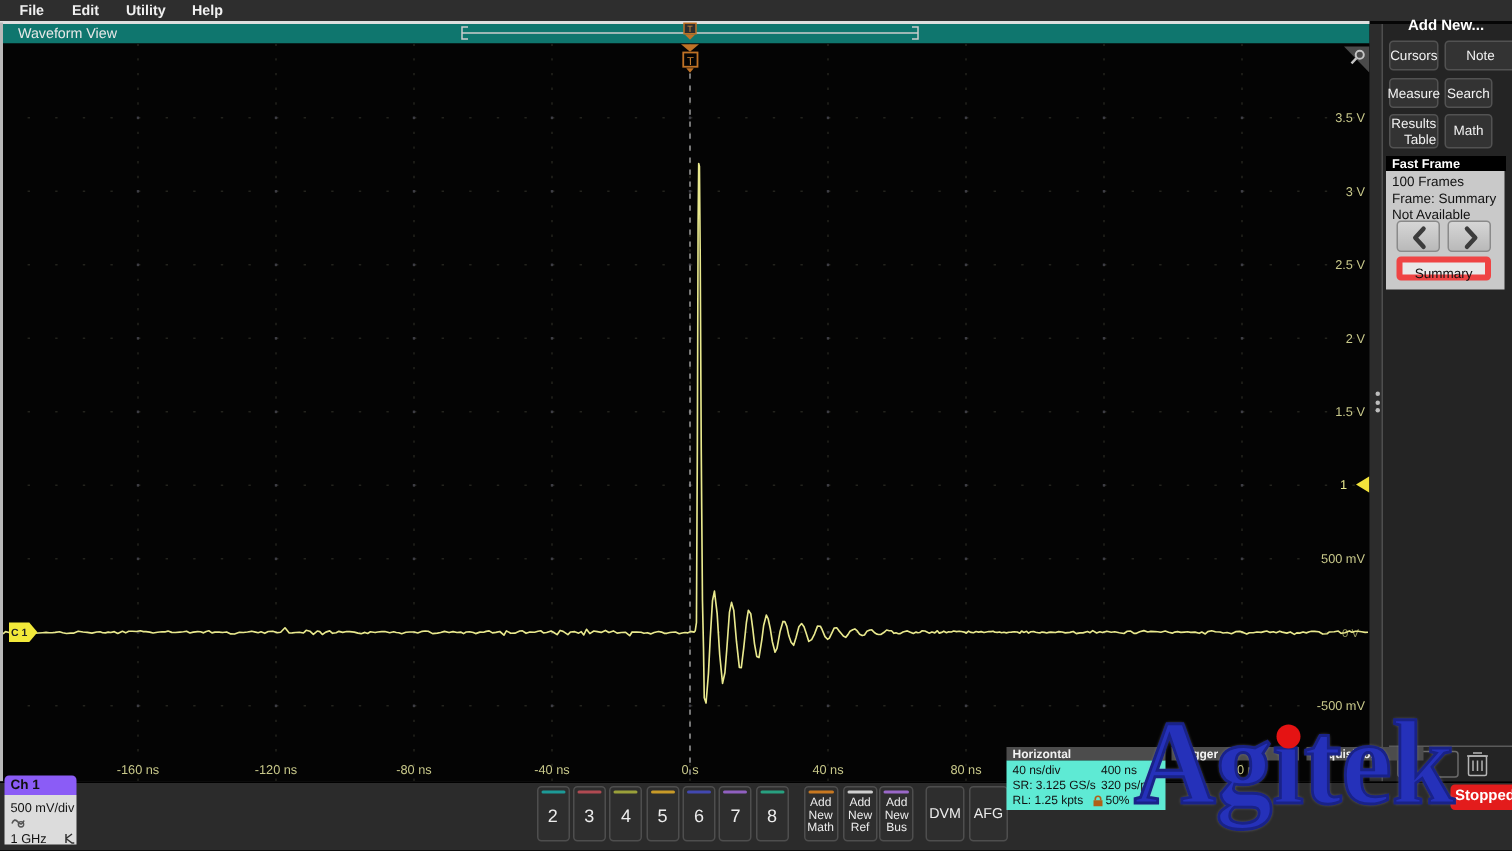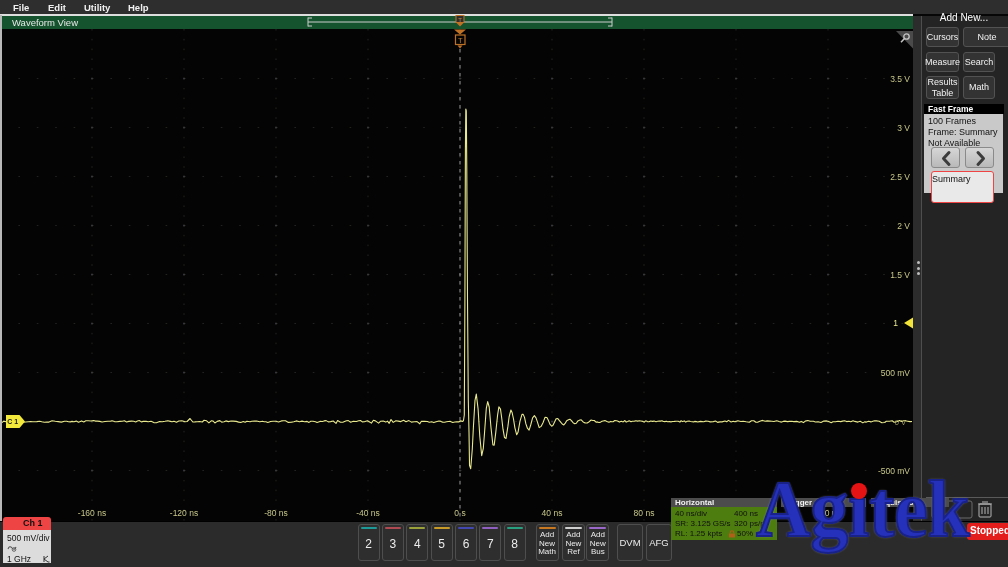--- a/index.html
+++ b/index.html
@@ -8,7 +8,7 @@
 #menubar span { position:absolute; top:2px; }
 #menuline { left:0; top:14px; width:913px; height:2px; background:#dedede; }
 
-#tabbar { left:0; top:16px; width:913px; height:13px; background:#14532d; color:#e8e8e8; font-size:9.5px; }
+#tabbar { left:0; top:16px; width:913px; height:13px; background:#0f766e; color:#e8e8e8; font-size:9.5px; }
 
 #plot { left:0; top:29px; width:913px; height:492px; background:#040404; }
 #leftedge { left:0; top:15px; width:2px; height:506px; background:#b9b9b9; }

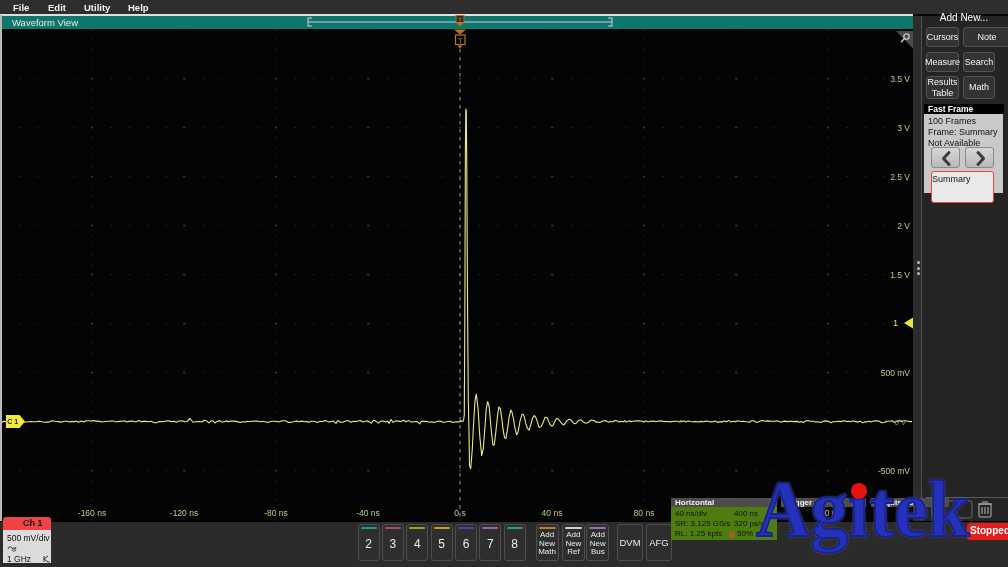--- a/index.html
+++ b/index.html
@@ -18,7 +18,7 @@
 .grip { left:916.5px; width:3px; height:3px; border-radius:50%; background:#bdbdbd; }
 
 #sidebar { left:922px; top:16px; width:86px; height:505px; background:#242424; }
-#addnew { left:924px; top:12px; width:80px; text-align:center; color:#fff; font-size:10px; font-weight:normal; }
+#addnew { left:924px; top:12px; width:80px; text-align:center; color:#fff; font-size:10px; font-weight:bold; }
 .sbtn { position:absolute; background:#333333; border:1px solid #525252; border-radius:3px; color:#f2f2f2; font-size:9px; display:flex; align-items:center; justify-content:center; text-align:center; line-height:10.5px; }
 
 #ffhead { left:924px; top:104px; width:80px; height:10px; background:#000; color:#fff; font-size:8.5px; font-weight:bold; padding-left:4px; }

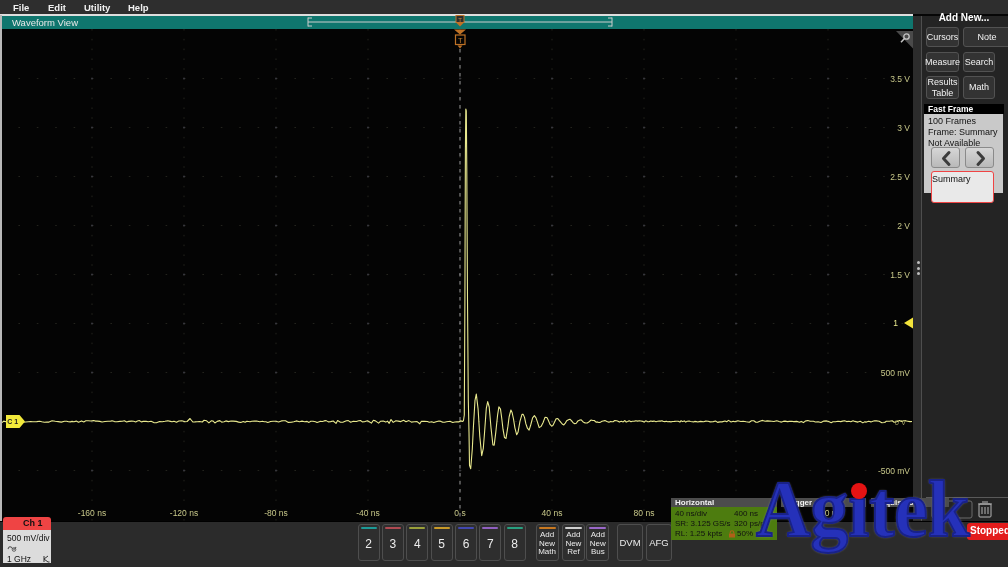--- a/index.html
+++ b/index.html
@@ -19,7 +19,7 @@
 
 #sidebar { left:922px; top:16px; width:86px; height:505px; background:#242424; }
 #addnew { left:924px; top:12px; width:80px; text-align:center; color:#fff; font-size:10px; font-weight:bold; }
-.sbtn { position:absolute; background:#333333; border:1px solid #525252; border-radius:3px; color:#f2f2f2; font-size:9px; display:flex; align-items:center; justify-content:center; text-align:center; line-height:10.5px; }
+.sbtn { position:absolute; background:#333333; border:1px solid #525252; border-radius:3px; color:#f2f2f2; font-size:9px; display:flex; align-items:center; justify-content:center; text-align:right; line-height:10.5px; }
 
 #ffhead { left:924px; top:104px; width:80px; height:10px; background:#000; color:#fff; font-size:8.5px; font-weight:bold; padding-left:4px; }
 #ffbody { left:924px; top:114px; width:79px; height:79px; background:#c9c9c9; color:#111; font-size:9px; }

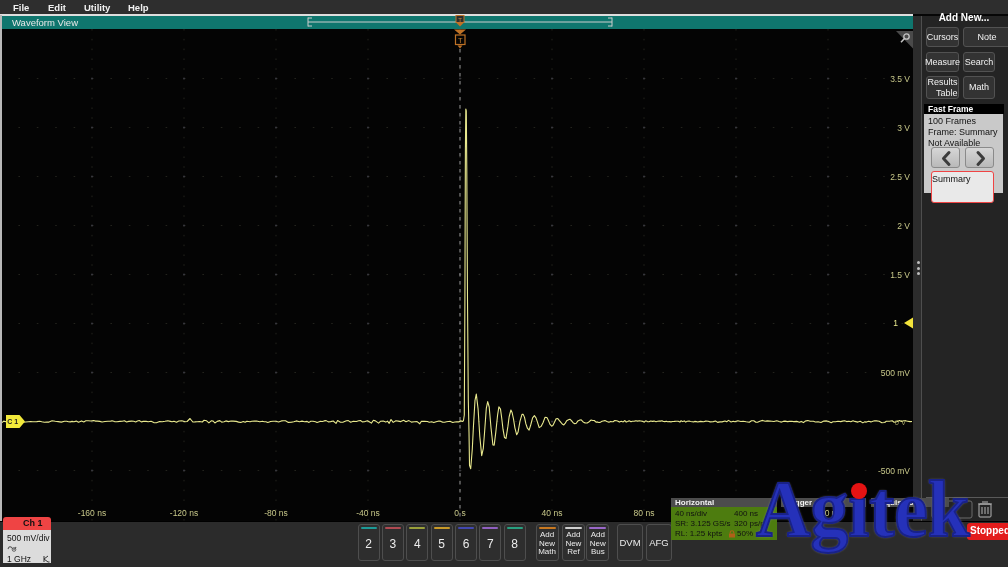--- a/index.html
+++ b/index.html
@@ -25,7 +25,7 @@
 #ffbody { left:924px; top:114px; width:79px; height:79px; background:#c9c9c9; color:#111; font-size:9px; }
 #ffbody .row { position:absolute; left:4px; }
 .ffarr { position:absolute; width:29px; height:21px; border:1px solid #8a8a8a; border-radius:3px; background:linear-gradient(#d6d6d6,#b9b9b9); color:#333; text-align:center; }
-#ffsum { position:absolute; left:7px; top:57px; width:63px; height:32px; background:#e9e9e9; border:1px solid #ef4444; border-radius:3px; color:#111; font-size:9px; text-align:left; line-height:15px; }
+#ffsum { position:absolute; left:7px; top:57px; width:63px; height:16px; background:#e9e9e9; border:4px solid #ef4444; border-radius:3px; color:#111; font-size:9px; text-align:center; line-height:15px; }
 #sbsep { left:926px; top:497px; width:82px; height:1px; background:#5a5a5a; }
 
 #botbar { left:0; top:521px; width:1008px; height:46px; background:#2b2b2b; border-top:1px solid #000; }

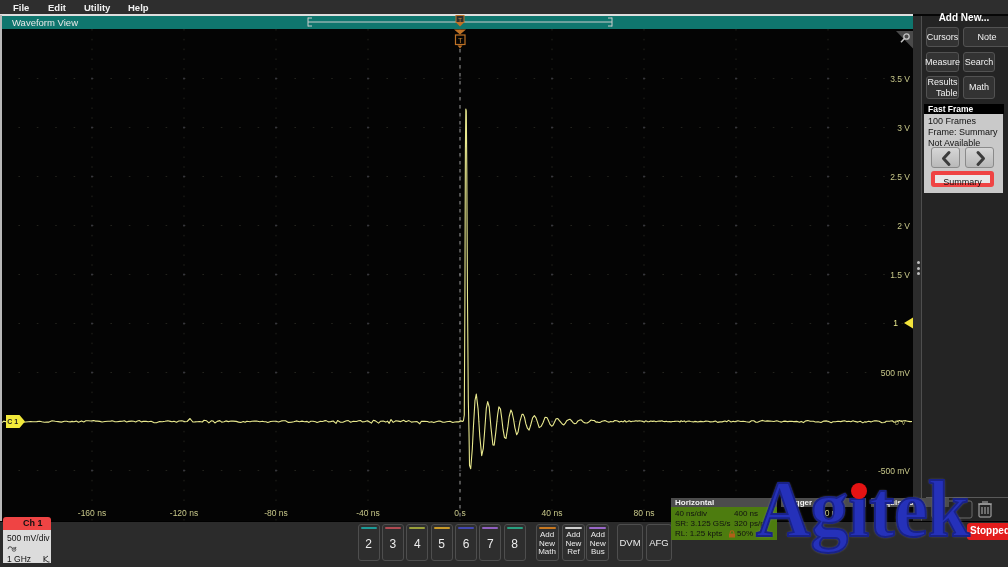--- a/index.html
+++ b/index.html
@@ -41,7 +41,7 @@
 
 .ipanel { position:absolute; top:498px; }
 .ipanel .ihead { height:9px; background:#4c4c4c; color:#f2f2f2; font-size:8px; font-weight:bold; padding-left:4px; }
-.ipanel .ibody { background:#4d7c0f; color:#111; font-size:8px; position:relative; }
+.ipanel .ibody { background:#5eead4; color:#111; font-size:8px; position:relative; }
 #stopped { left:956px; top:523px; width:46px; height:17px; background:#e31c1c; border-radius:3px; color:#fff; font-size:10px; font-weight:bold; text-align:center; line-height:16px;margin-left:11px; }
 
 #wm { left:756px; top:464px; font-family:"Liberation Serif", serif; font-weight:bold; color:#2531ba; font-size:80px; -webkit-text-stroke:2px #192288; text-shadow:0 0 2.5px rgba(175,175,185,0.95); transform:scaleX(0.943); transform-origin:0 0; white-space:nowrap; }

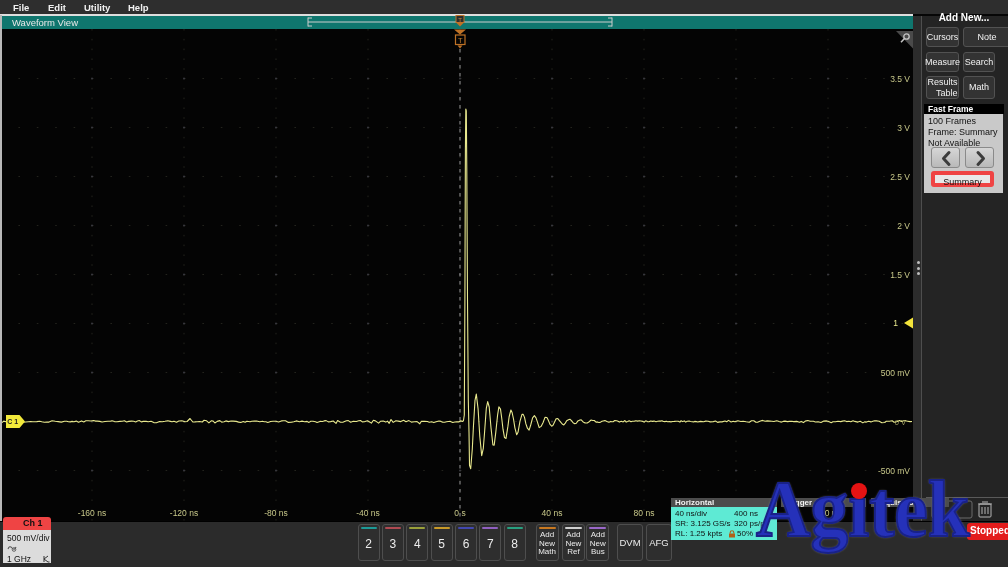--- a/index.html
+++ b/index.html
@@ -30,7 +30,7 @@
 
 #botbar { left:0; top:521px; width:1008px; height:46px; background:#2b2b2b; border-top:1px solid #000; }
 
-#ch1h { left:3px; top:517px; width:48px; height:13px; background:#ef4444; border-radius:3px 3px 0 0; color:#111; font-size:9px; font-weight:bold; padding:1px 0 0 20px; }
+#ch1h { left:3px; top:517px; width:48px; height:13px; background:#8b5cf6; border-radius:3px 3px 0 0; color:#111; font-size:9px; font-weight:bold; padding:1px 0 0 4px; }
 #ch1b { left:3px; top:530px; width:48px; height:33px; background:#dcdcdc; color:#111; font-size:8.5px; }
 
 .chb { position:absolute; top:524px; width:22px; height:37px; background:#2e2e2e; border:1px solid #4e4e4e; border-radius:3px; color:#ececec; font-size:12px; text-align:center; }

